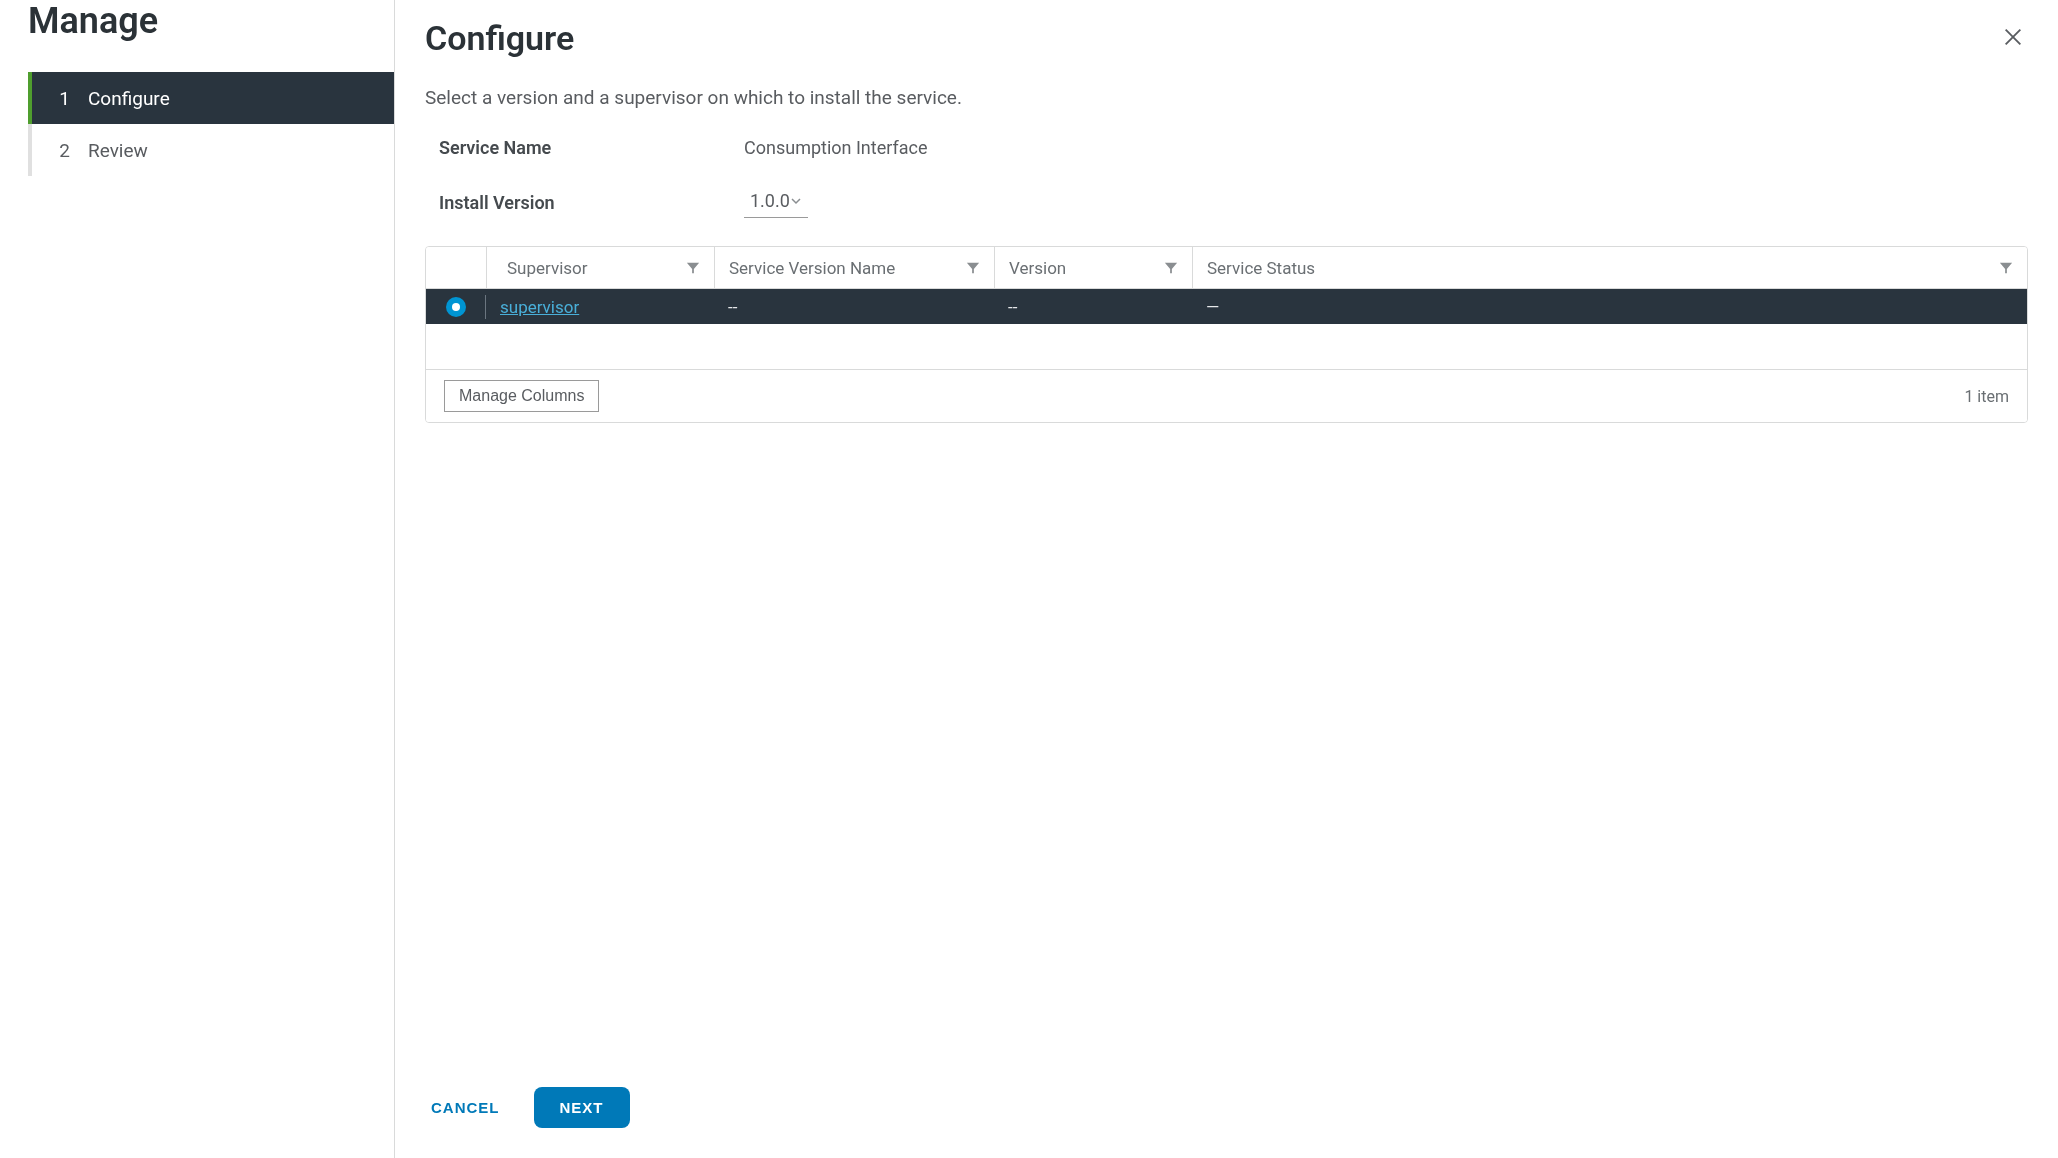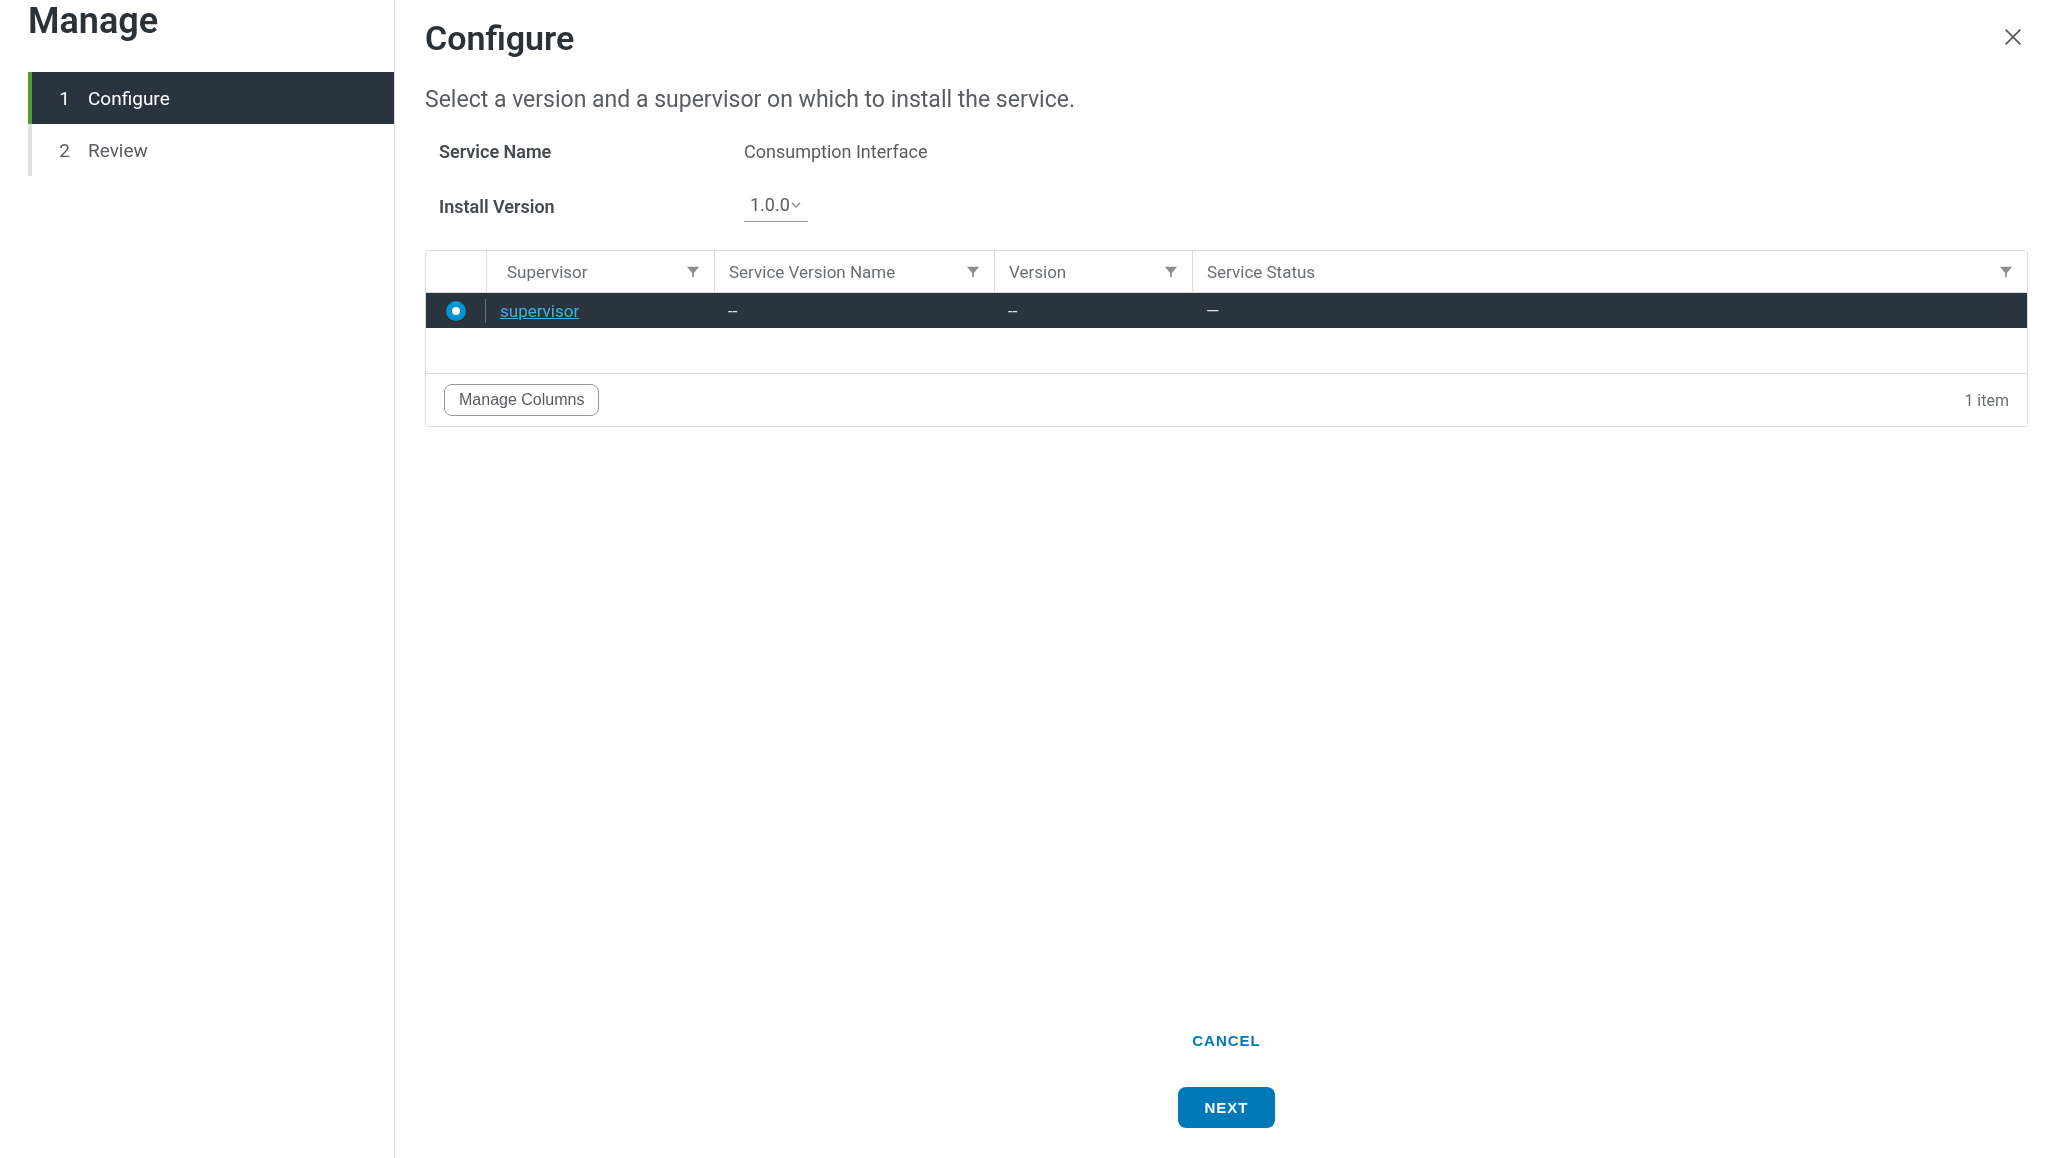--- a/index.html
+++ b/index.html
@@ -79,7 +79,7 @@
   .close-btn svg { width: 22px; height: 22px; }
 
   .subtitle {
-    font-size: 23px;
+    font-size: 19px;
     color: #595c60;
     margin-bottom: 28px;
   }

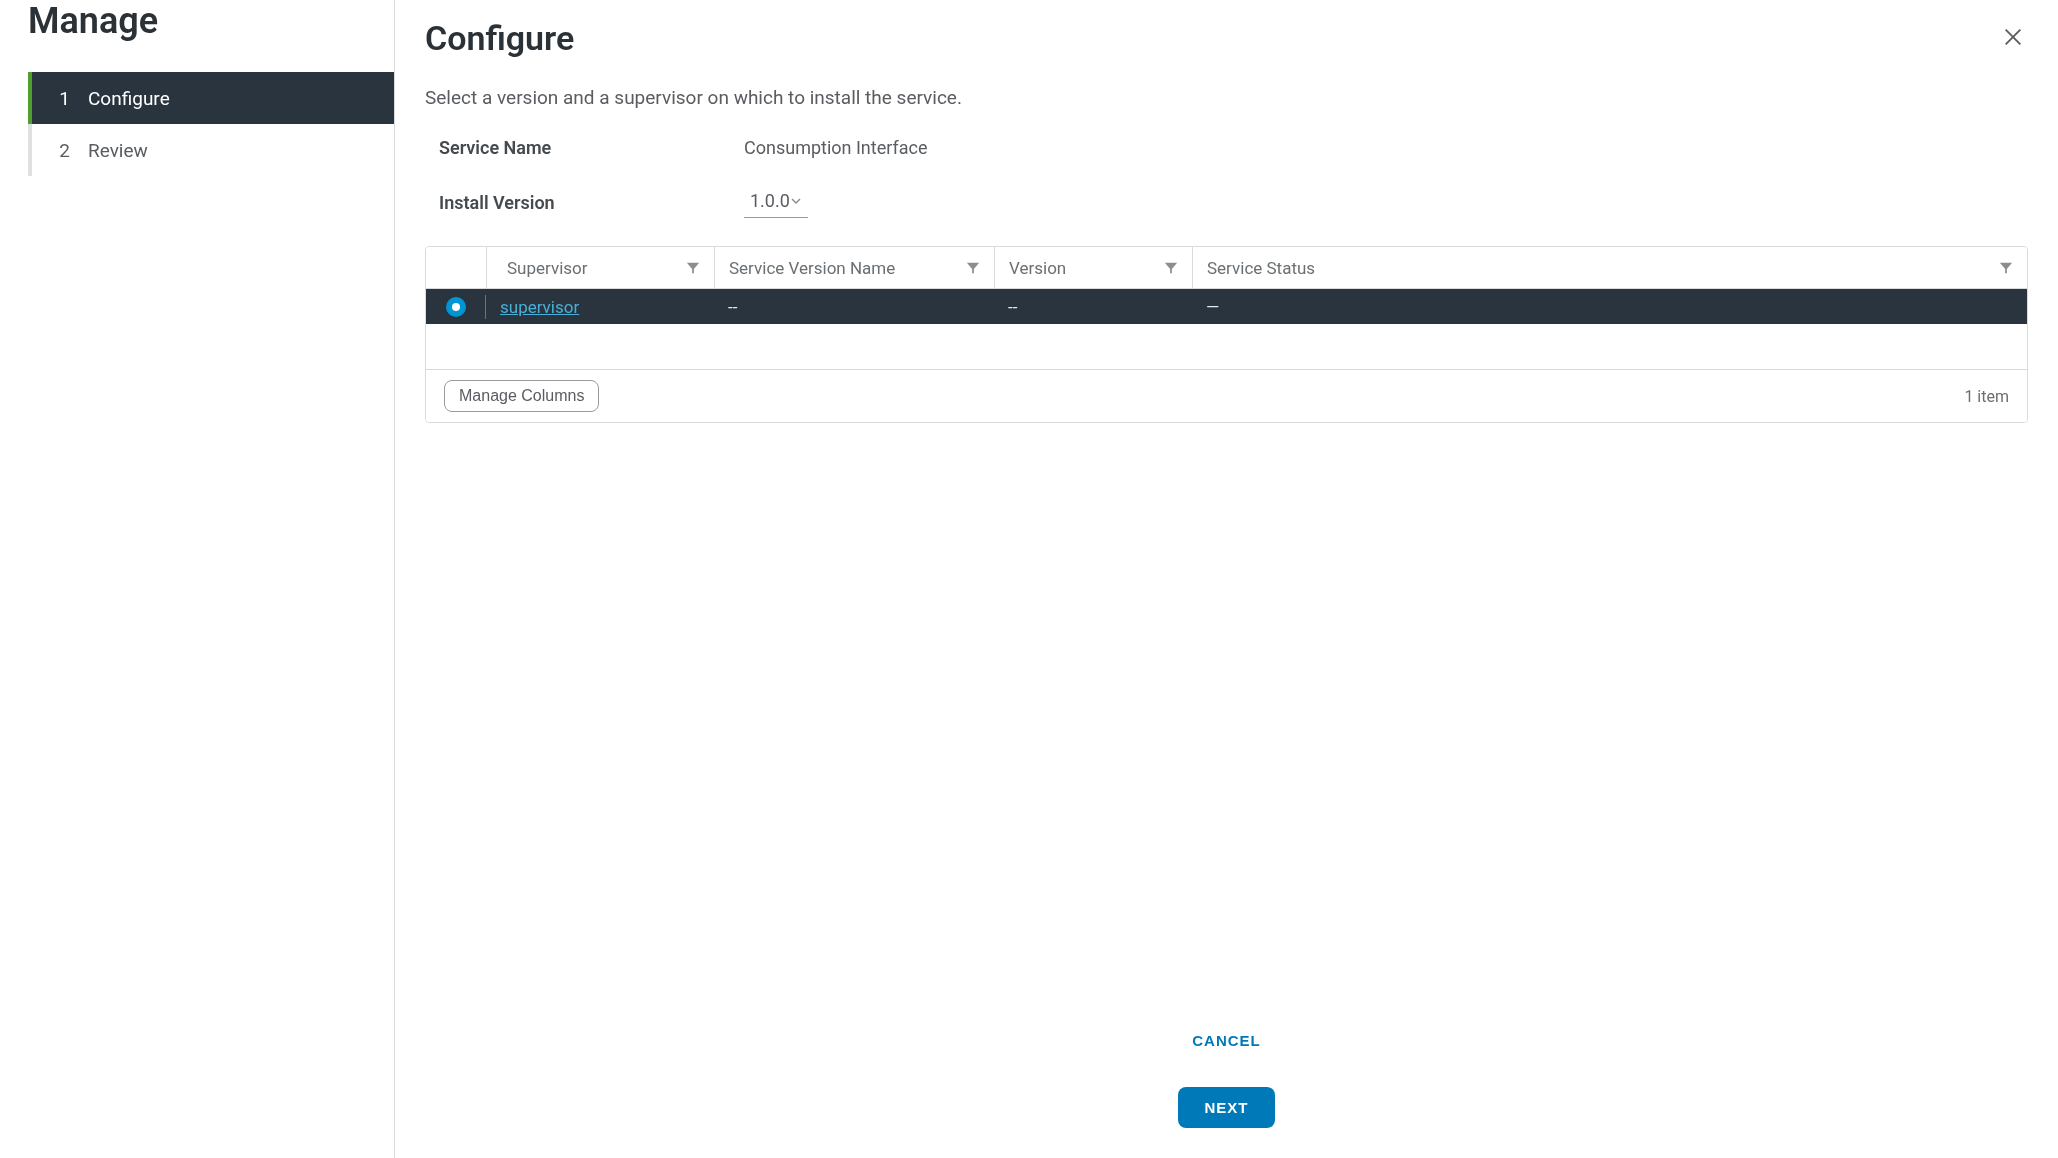--- a/index.html
+++ b/index.html
@@ -176,7 +176,7 @@
   .manage-cols-btn {
     border: 1px solid #9a9a9a;
     background: #fff;
-    border-radius: 8px;
+    border-radius: 0;
     padding: 6px 14px;
     font-size: 16px;
     color: #595c60;

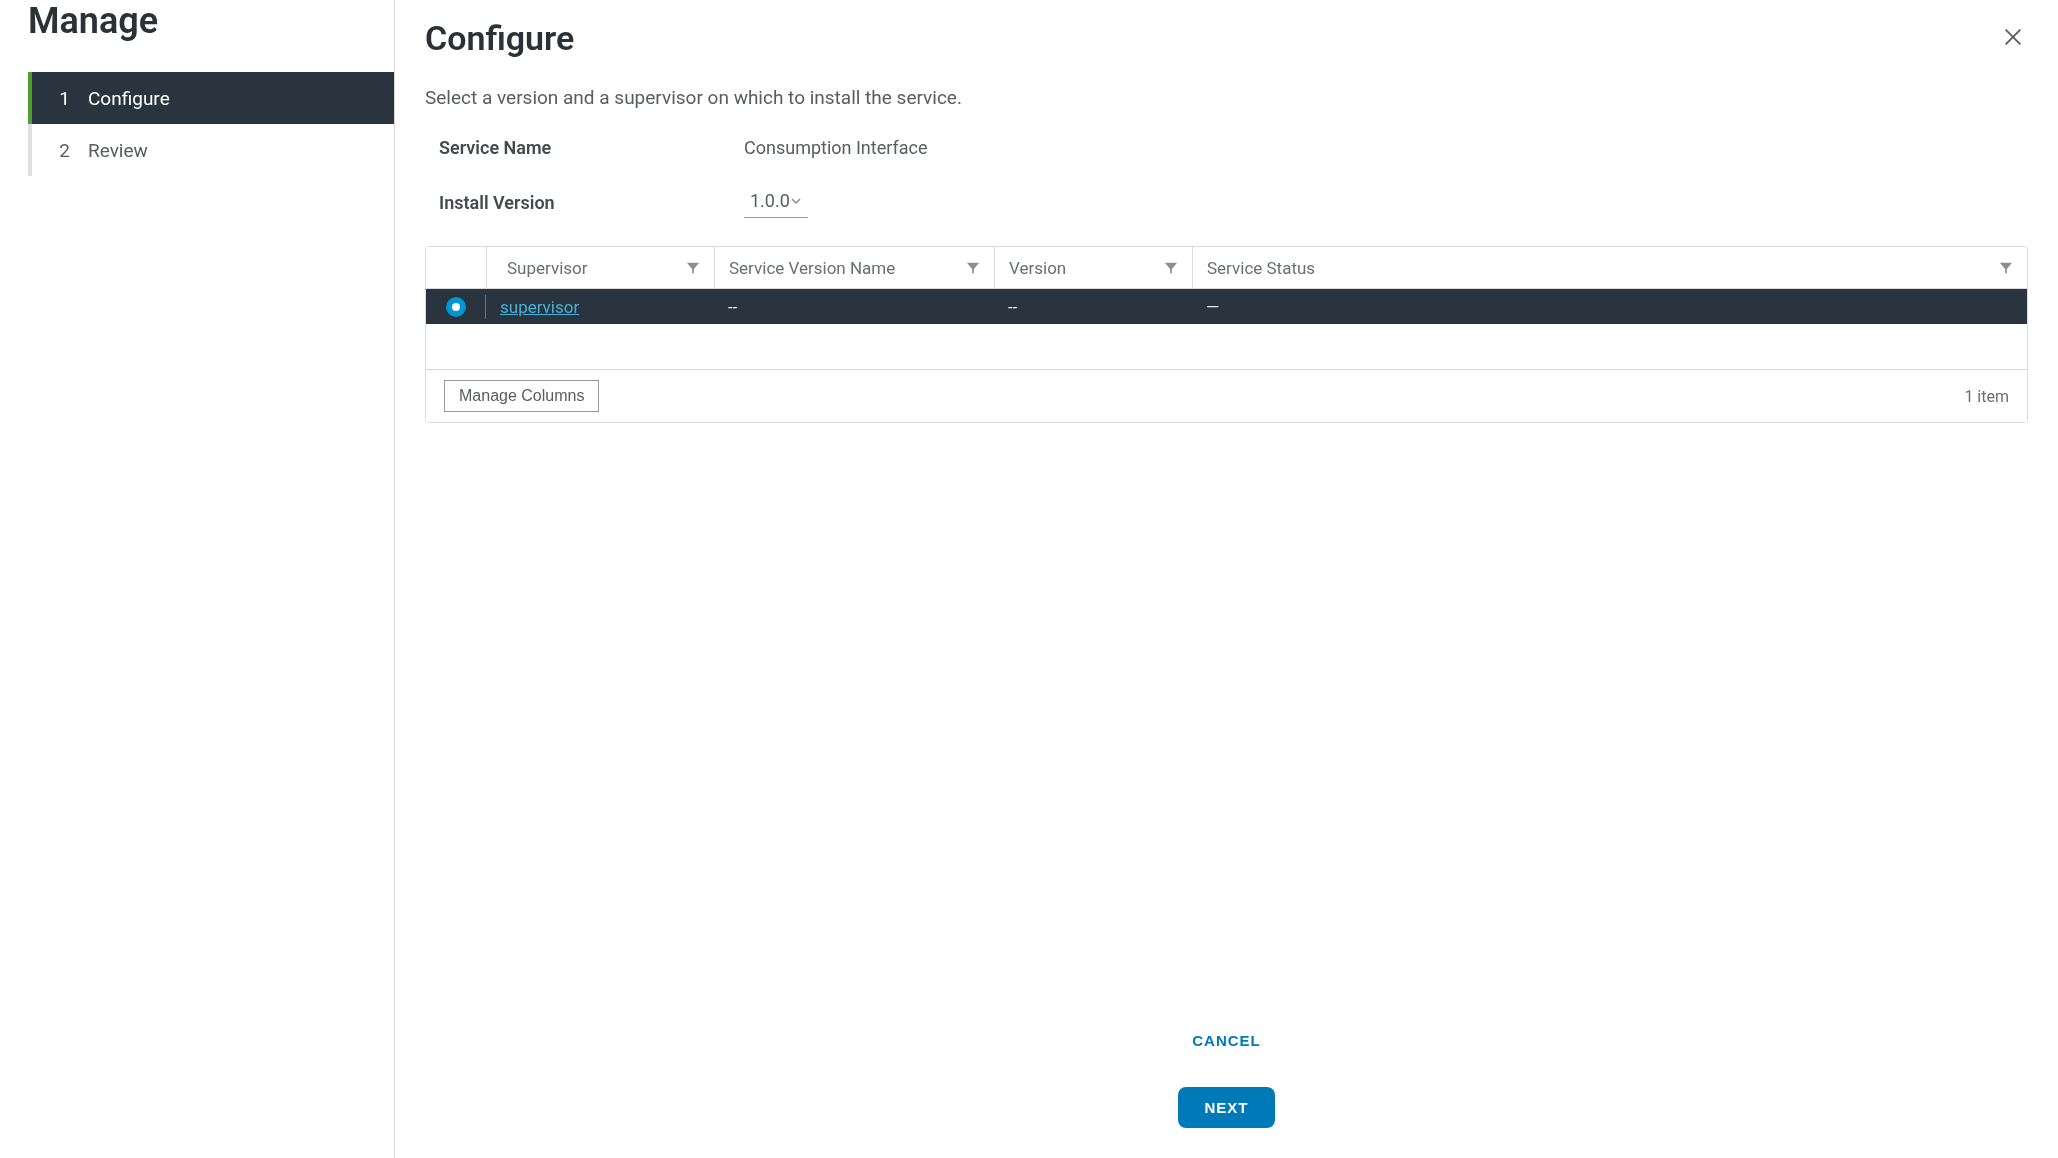--- a/index.html
+++ b/index.html
@@ -194,7 +194,6 @@
     display: flex;
     gap: 28px;
     align-items:center;
-    flex-direction:column;
   }
   .btn-cancel {
     background: none; border: none; color: #0079b8;

